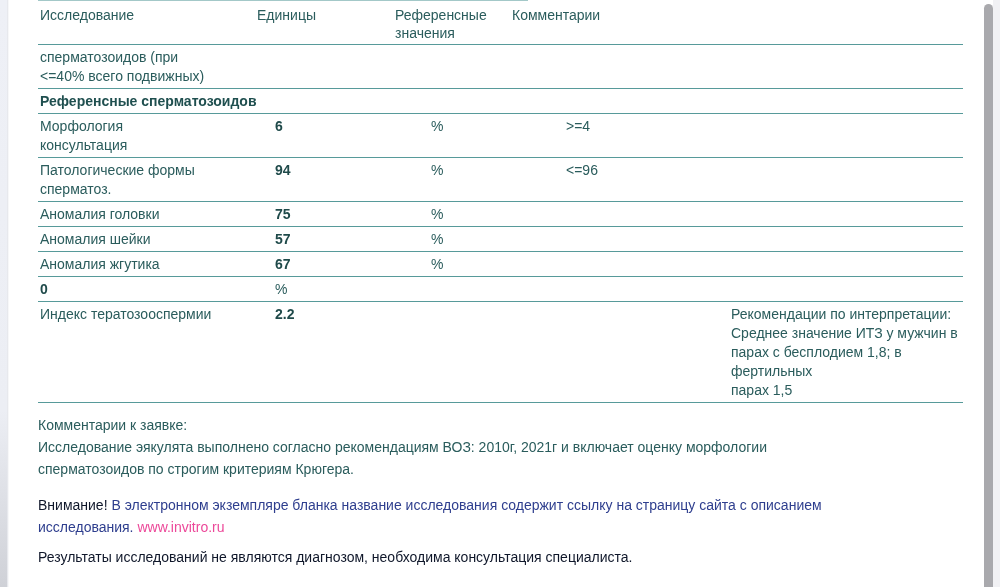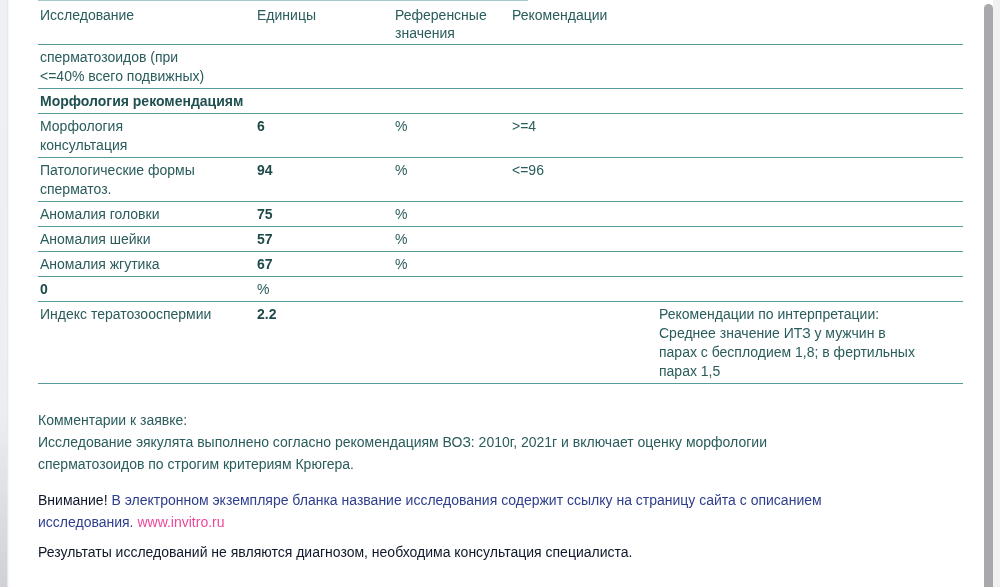--- a/index.html
+++ b/index.html
@@ -51,7 +51,7 @@
       <div class="hcell">Исследование</div>
       <div class="hcell">Единицы</div>
       <div class="hcell">Референсные значения</div>
-      <div class="hcell">Рекомендации</div>
+      <div class="hcell">Комментарии</div>
     </div>
 
     <div id="rows-container">

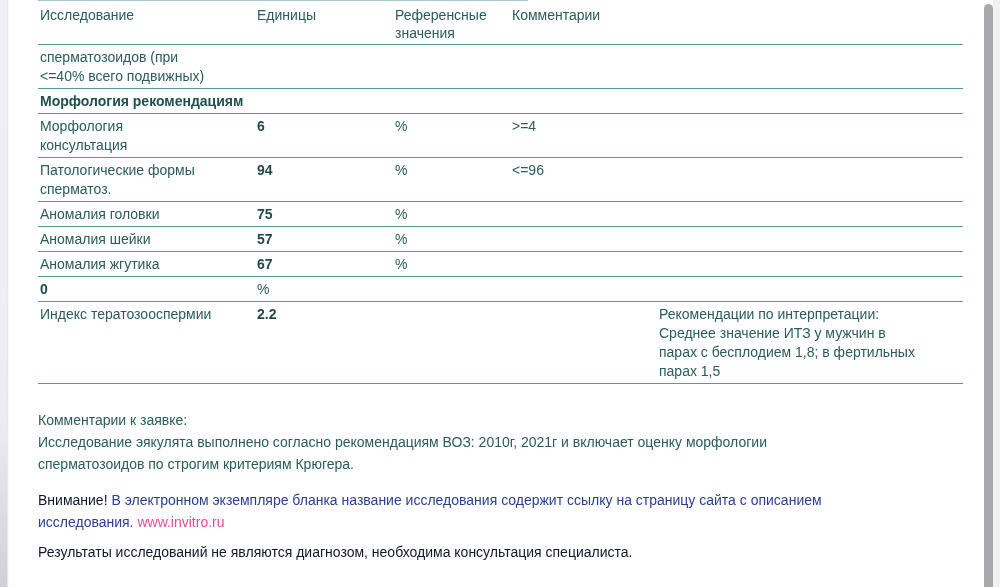--- a/index.html
+++ b/index.html
@@ -24,7 +24,7 @@
   .grid-row{display:grid;grid-template-columns:217px 138px 117px 147px 1fr;}
   .thead{padding-top:6px;border-bottom:1px solid #579a9a;}
   .thead .hcell{padding:0 2px 2px 2px;line-height:18px;}
-  .row{border-bottom:1px solid #579a9a;}
+  .row{border-bottom:1px solid #579a9a;gap:18px;}
   .cell{padding:3px 2px 2px 2px;line-height:19px;}
   .c-result{font-weight:bold;color:#1f4a4a;}
   .section-row{border-bottom:1px solid #579a9a;}

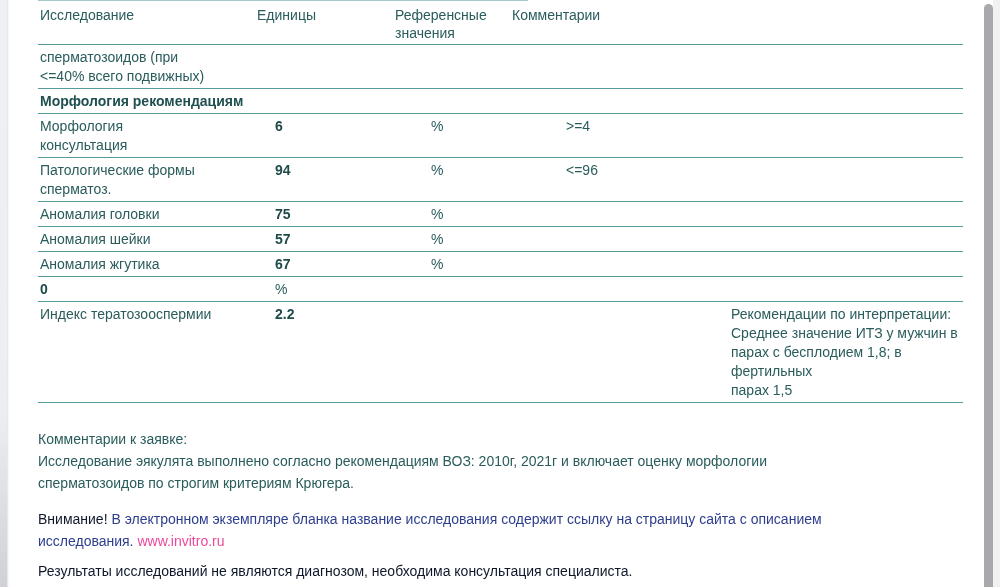--- a/index.html
+++ b/index.html
@@ -66,7 +66,7 @@
           <div class="cell c-comment"></div>
         </div>
         <div class="section-row">
-          <div class="cell">Морфология рекомендациям</div>
+          <div class="cell">Референсные сперматозоидов</div>
         </div>
         <div class="grid-row row">
           <div class="cell c-name">

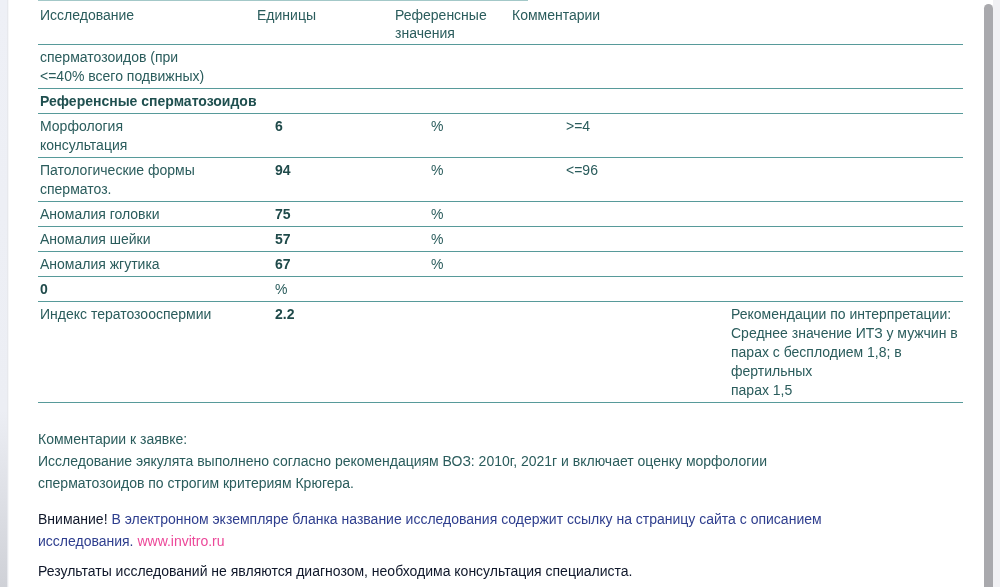--- a/index.html
+++ b/index.html
@@ -29,7 +29,7 @@
   .c-result{font-weight:bold;color:#1f4a4a;}
   .section-row{border-bottom:1px solid #579a9a;}
   .section-row .cell{font-weight:bold;color:#1f4f4f;}
-  .footer{margin-top:25px;line-height:22px;}
+  .footer{margin-top:11px;line-height:22px;}
   .footer .title{margin-bottom:0;}
   .navy{color:#2e3e8e;}
   .orange{color:#0f172a;}

